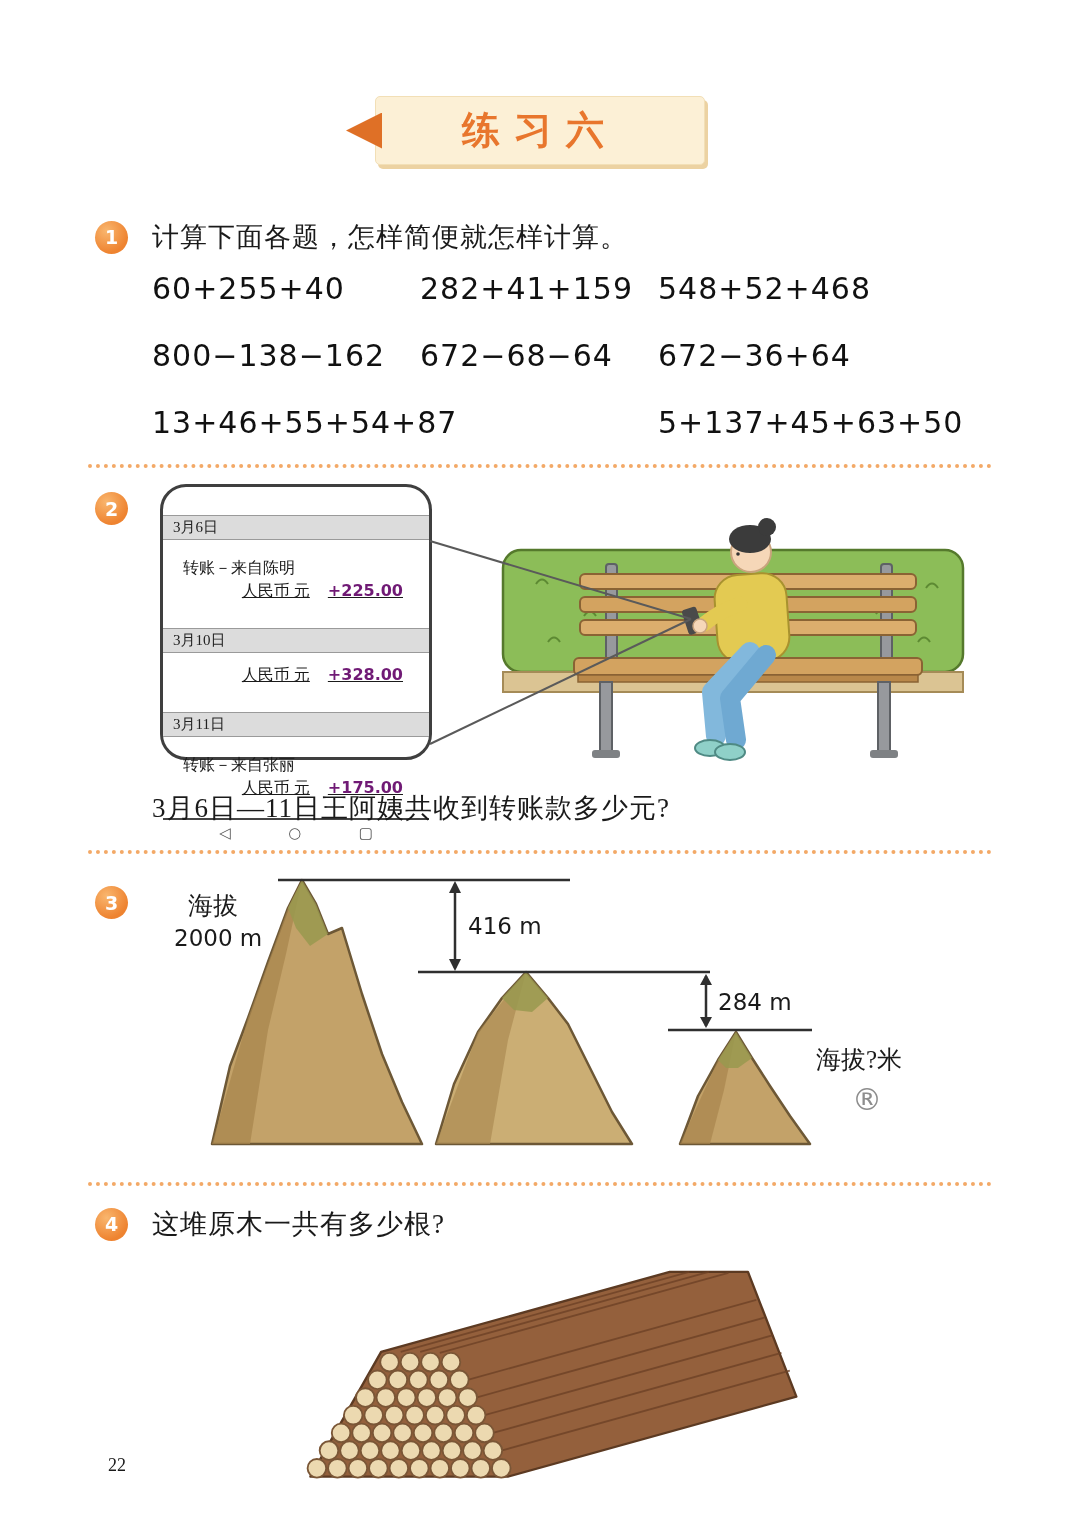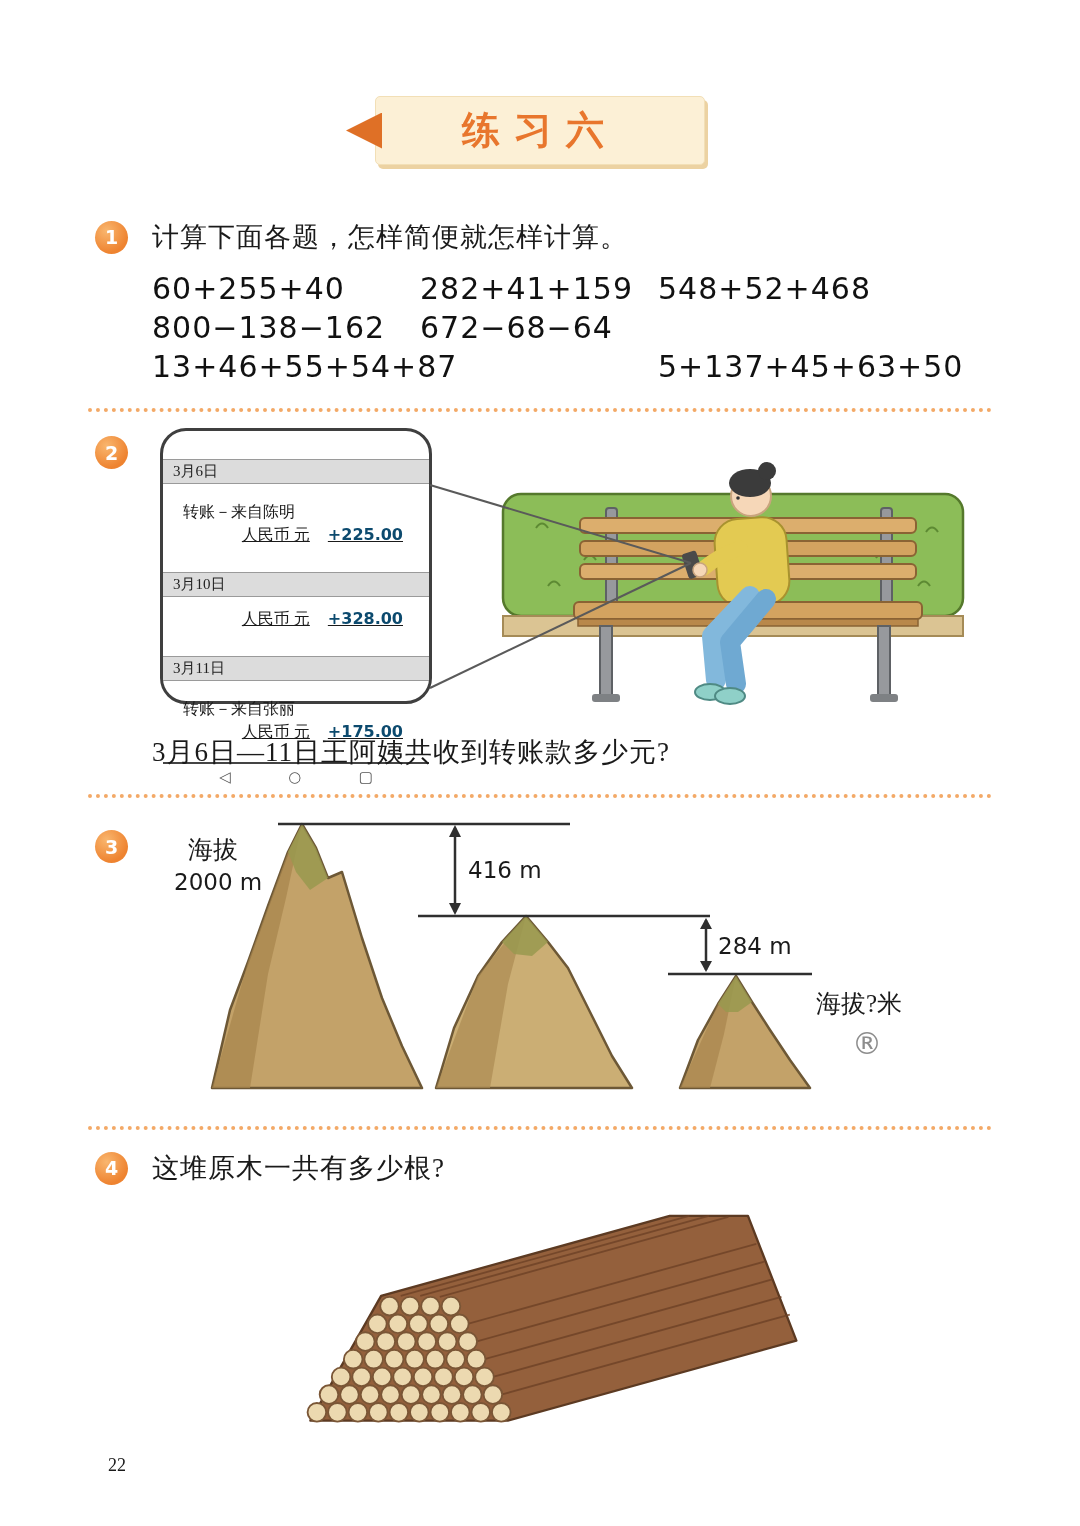--- a/index.html
+++ b/index.html
@@ -50,7 +50,7 @@
   .exprs {
     margin:16px 0 0 57px;
     display:grid; grid-template-columns:268px 238px auto;
-    row-gap:4px;
+    row-gap:32px;
     font-family:"DejaVu Sans", sans-serif;
     font-size:30px; letter-spacing:1px; color:#111;
   }

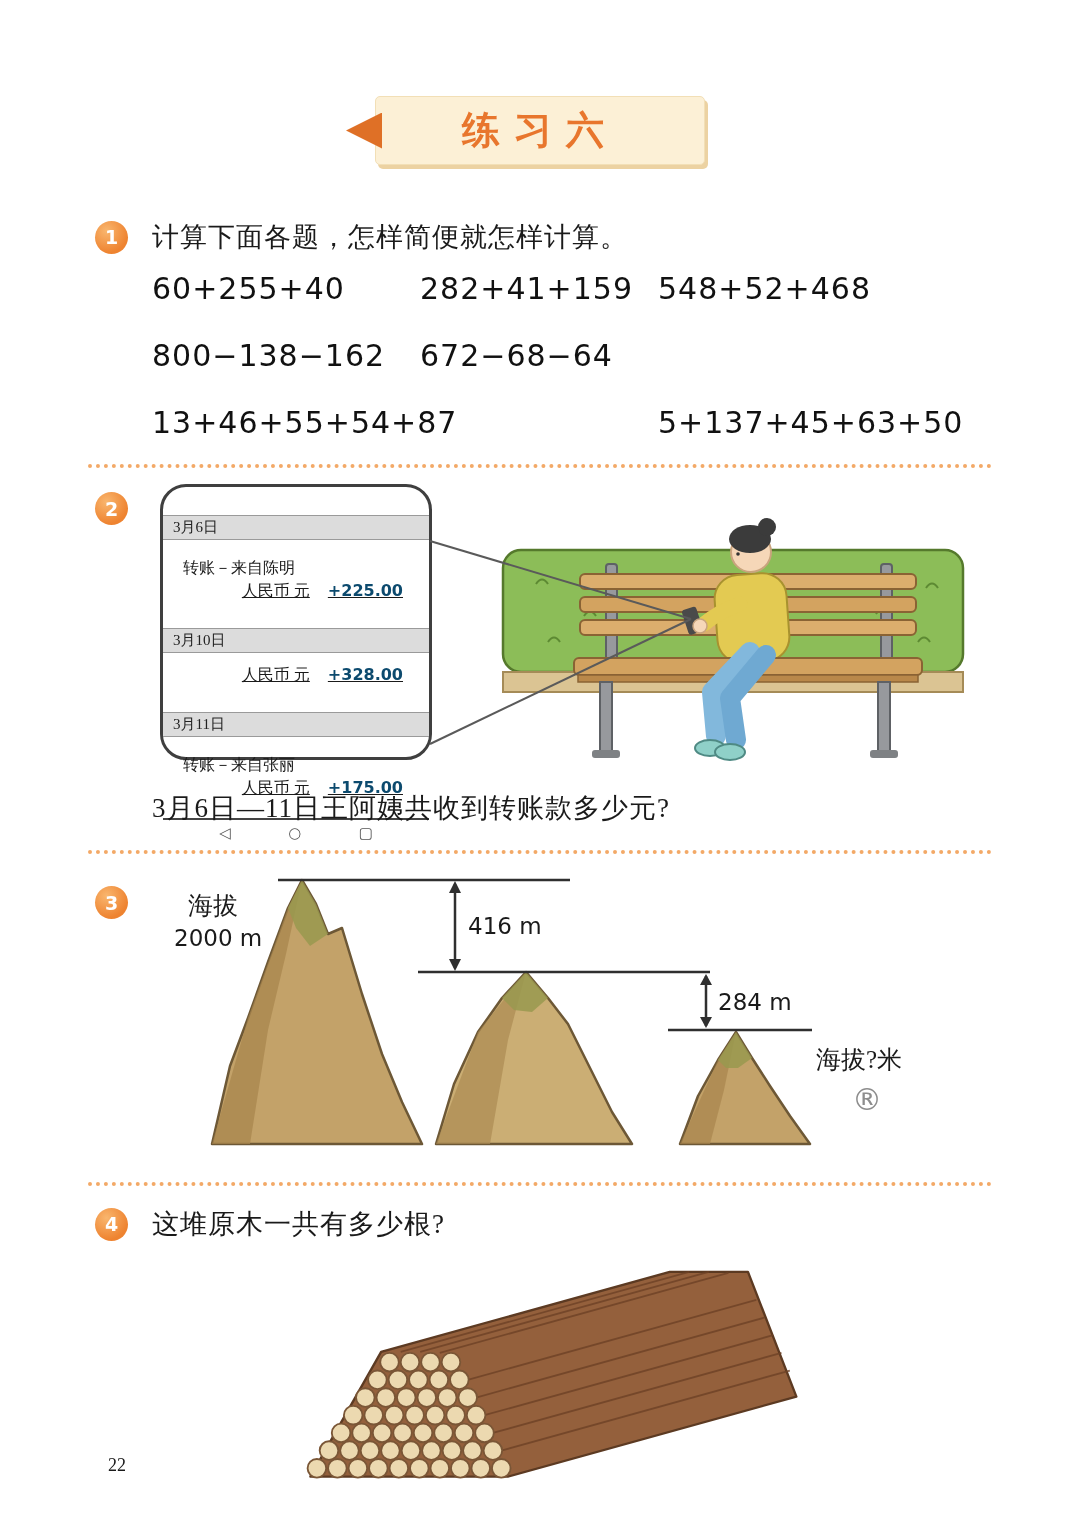--- a/index.html
+++ b/index.html
@@ -127,6 +127,7 @@
       <span>548+52+468</span>
       <span>800−138−162</span>
       <span>672−68−64</span>
+      <span>672−36+64</span>
       <span class="expr-span2">13+46+55+54+87</span>
       <span class="expr-col3">5+137+45+63+50</span>
     </div>

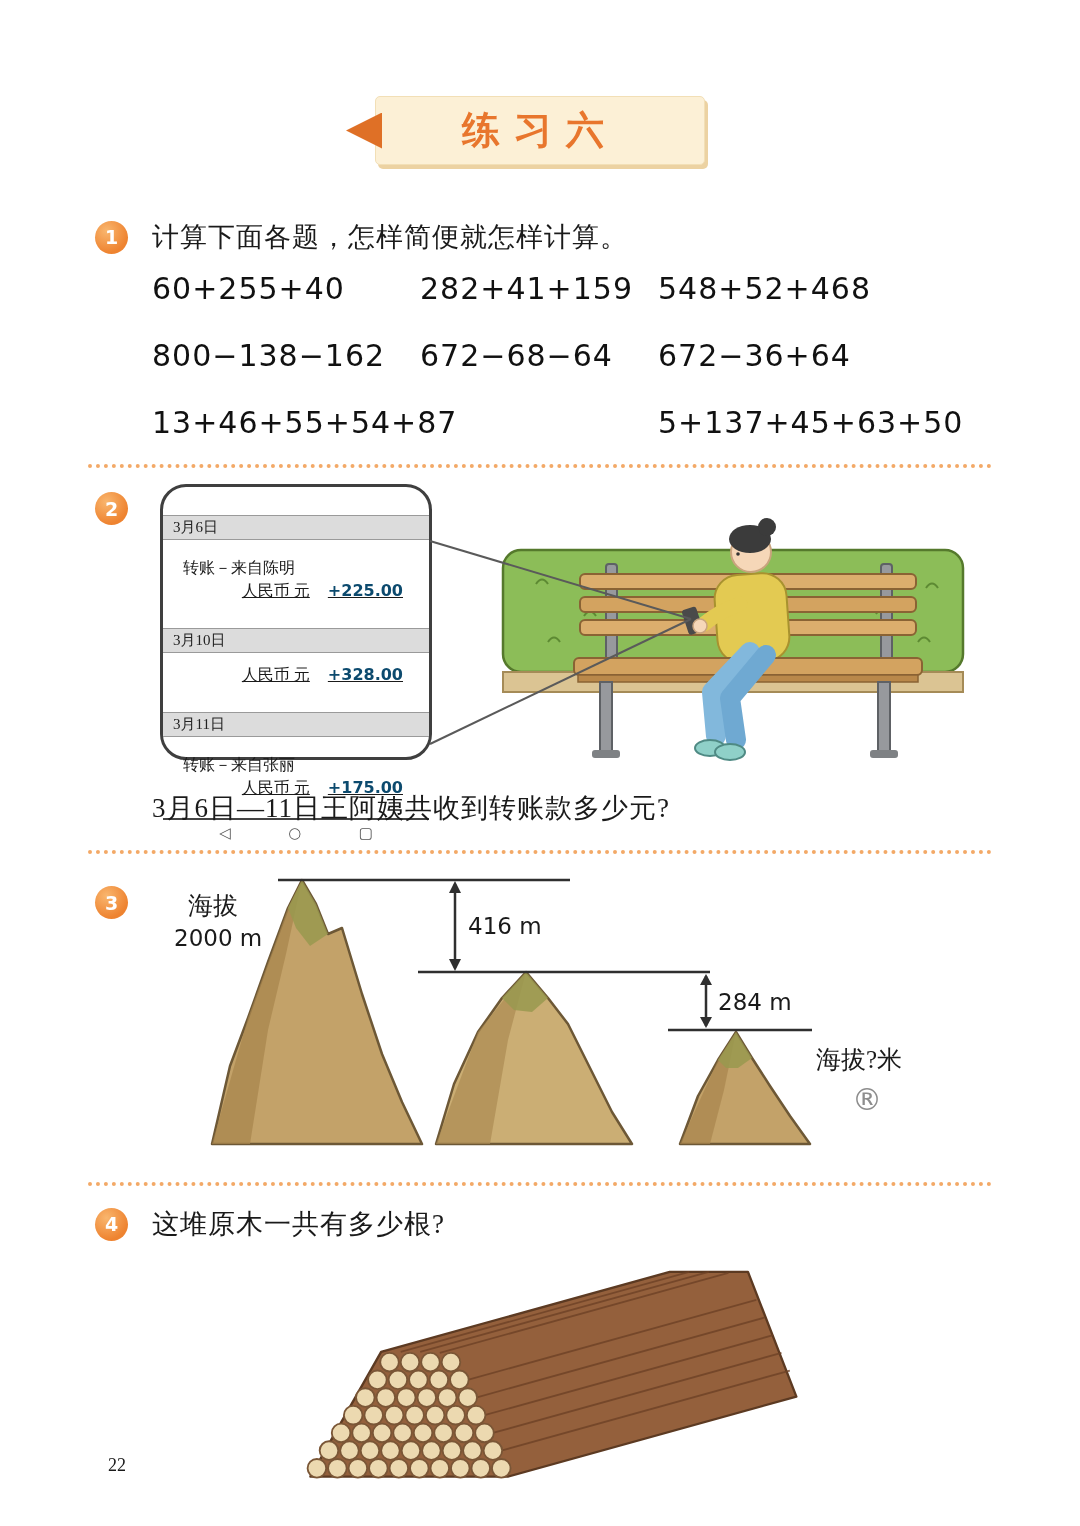--- a/index.html
+++ b/index.html
@@ -73,7 +73,7 @@
   }
   .p-title { font-size:16px; padding:6px 10px 2px; }
   .p-amtline { display:flex; justify-content:flex-end; gap:18px; font-size:16px; padding:0 16px 14px;text-decoration:underline; }
-  .p-amt { color:#0c4a6e; font-family:"DejaVu Sans", sans-serif; font-weight:bold; }
+  .p-amt { color:#701a75; font-family:"DejaVu Sans", sans-serif; font-weight:bold; }
   .phone-nav {
     display:flex; justify-content:space-between;
     border-top:2px solid #444; margin:5px -10px 0;

